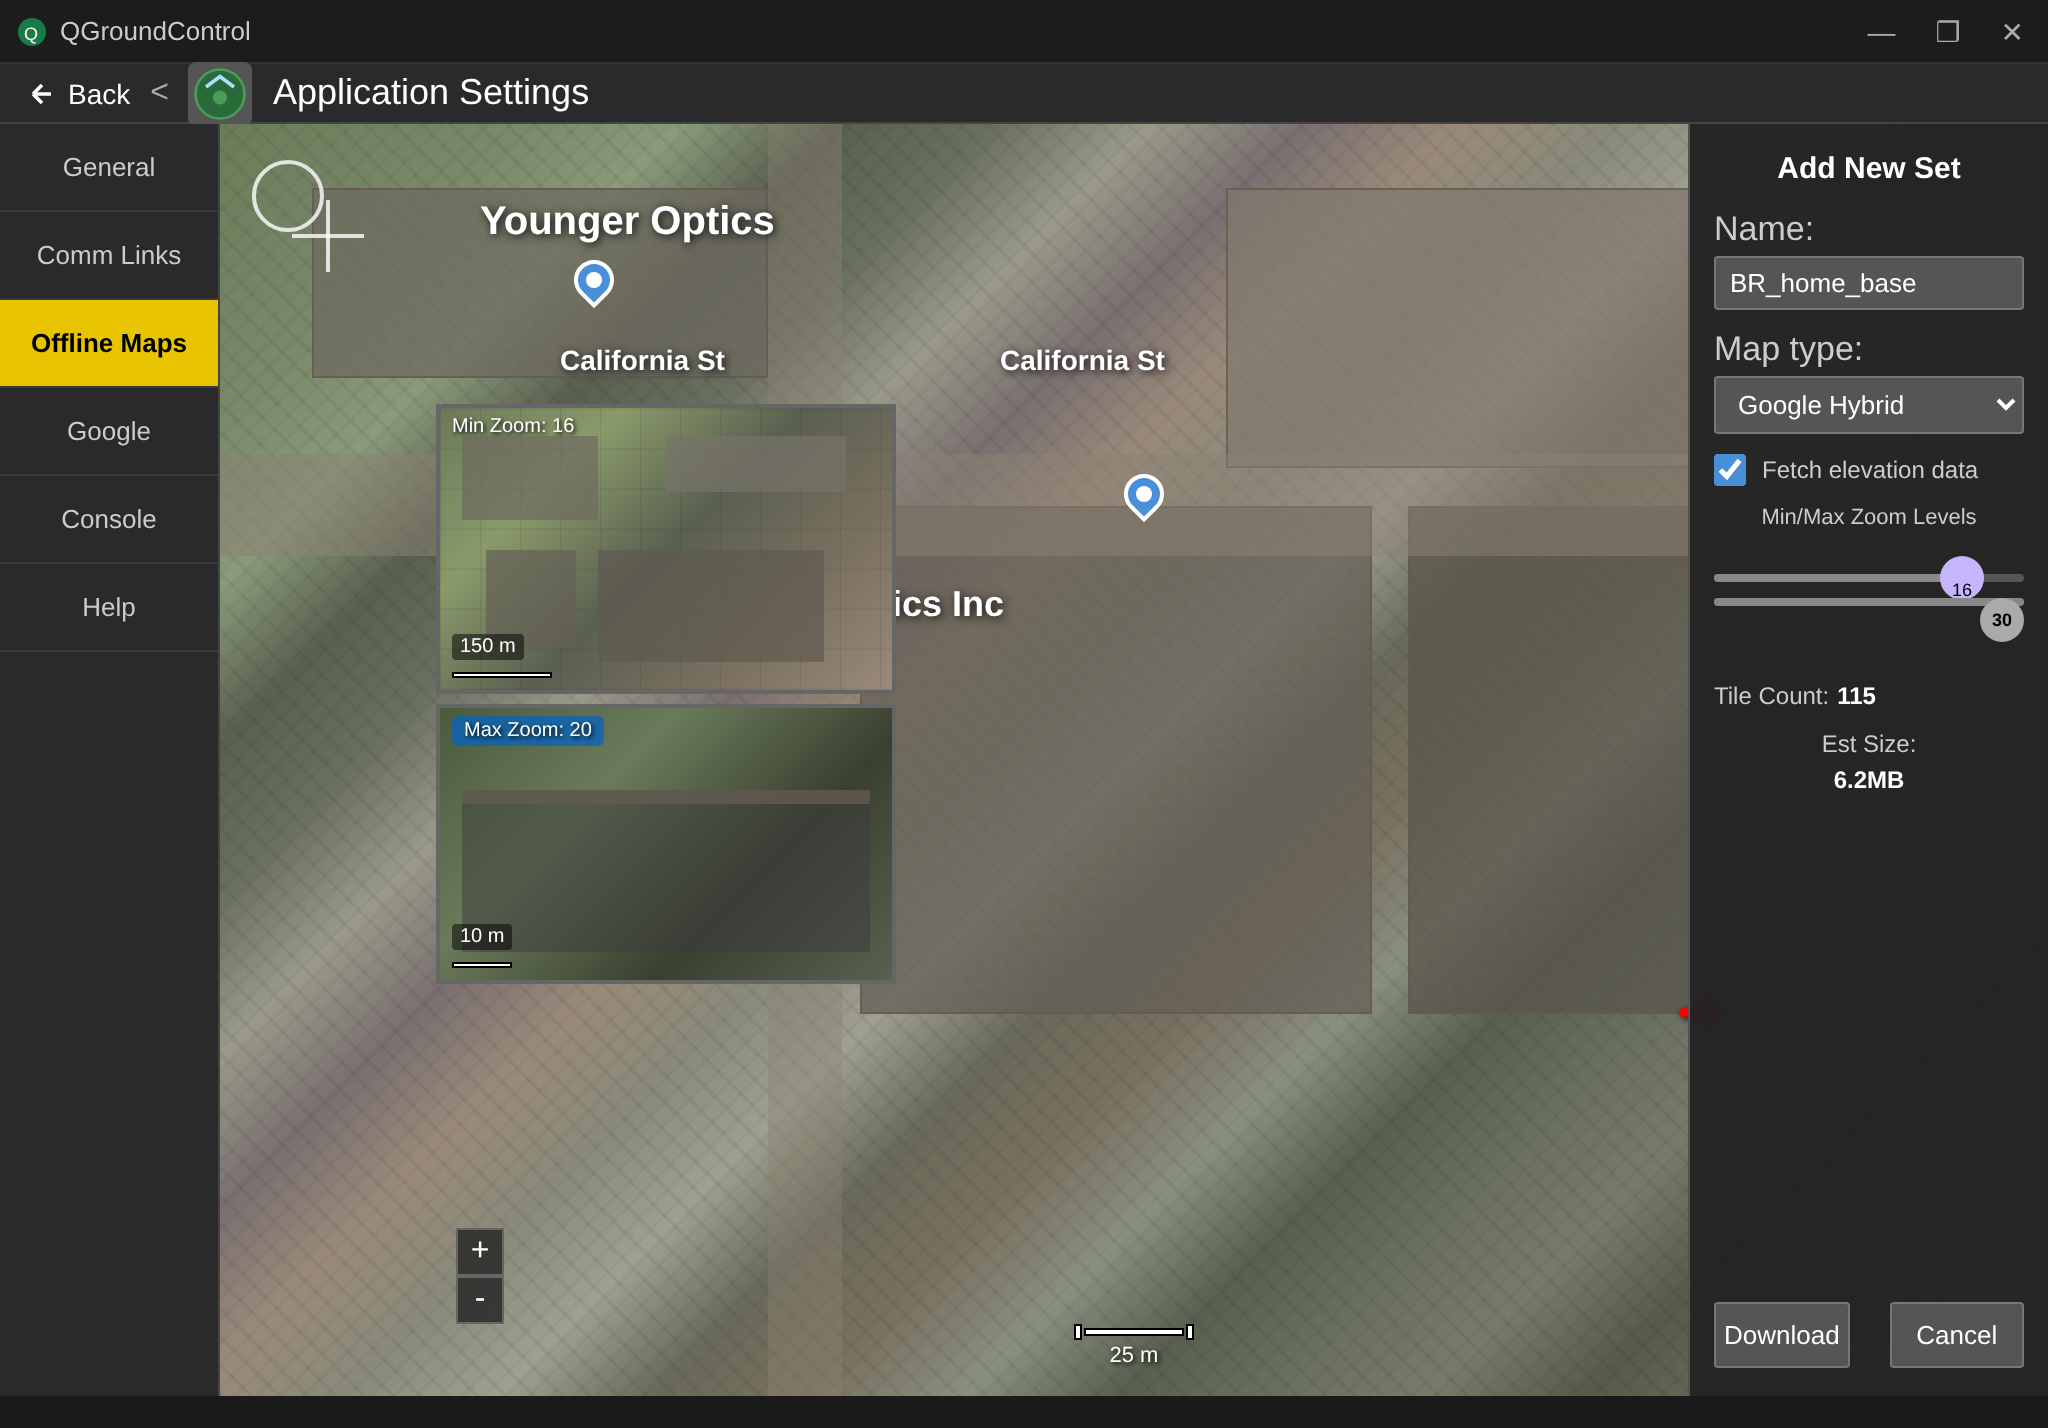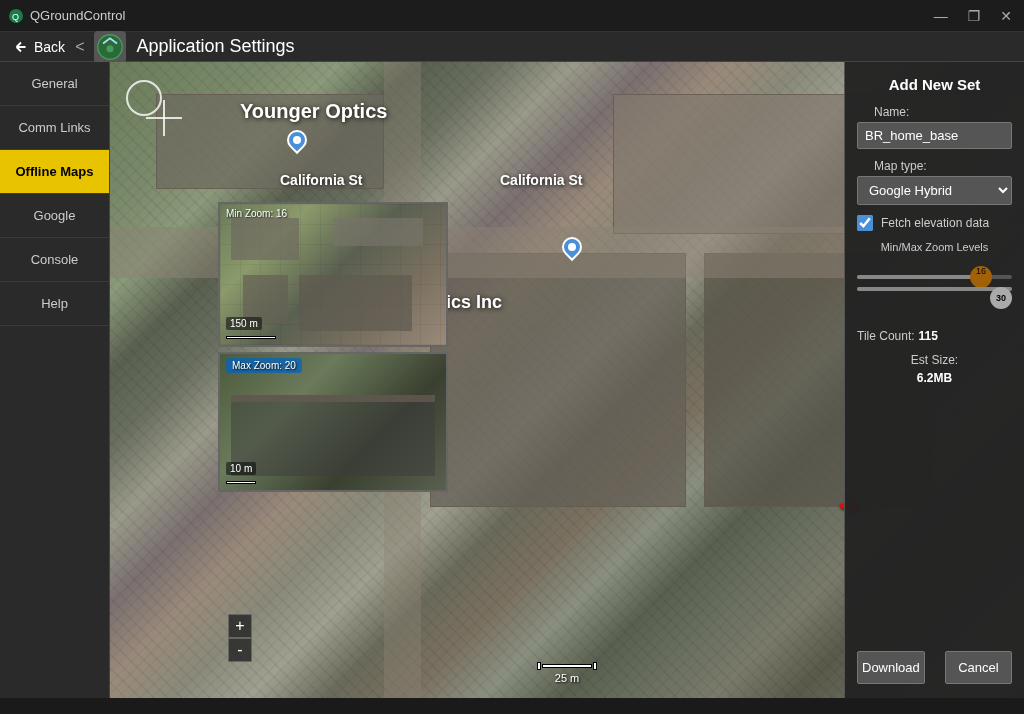--- a/index.html
+++ b/index.html
@@ -289,10 +289,9 @@
       margin-bottom: 2px;
     }
     .panel-label {
-      font-size: 12px;
+      font-size: 17px;
       color: #ccc;
       margin-bottom: 3px;
-      margin-left: 17px;
     }
     .panel-input {
       width: 100%;

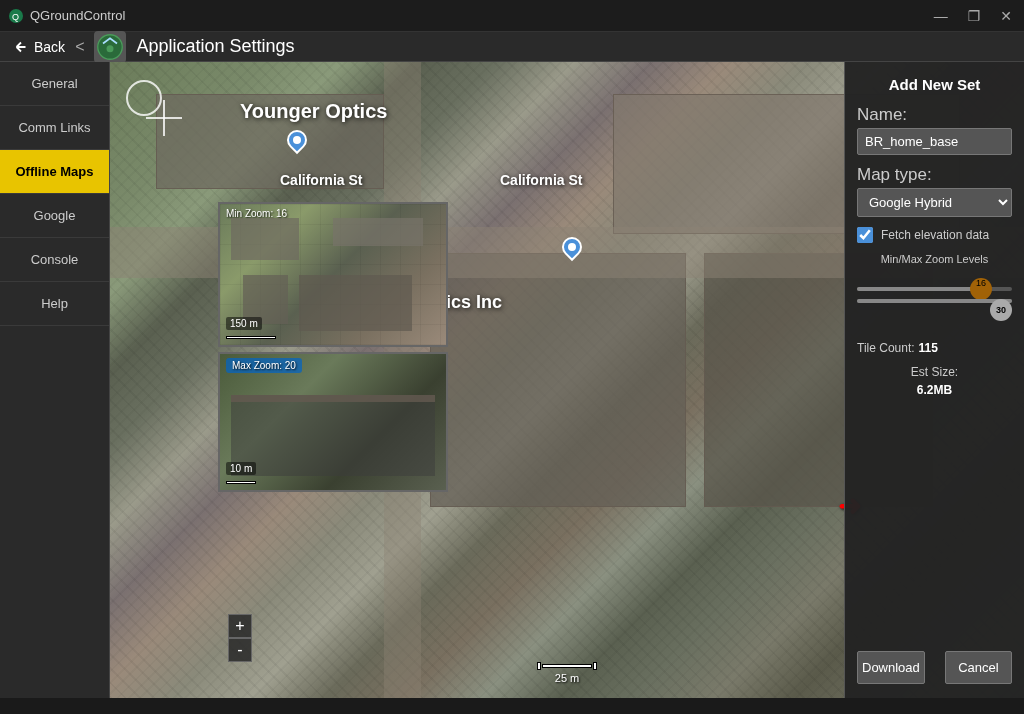--- a/index.html
+++ b/index.html
@@ -358,12 +358,12 @@
       position: absolute;
       width: 22px;
       height: 22px;
-      background: #a16207;
+      background: #c4b5fd;
       border-radius: 50%;
       top: 50%;
       transform: translate(-50%, -50%);
       display: flex;
-      align-items: flex-start;
+      align-items: flex-end;
       justify-content: center;
       font-size: 9px;
       color: #000;

